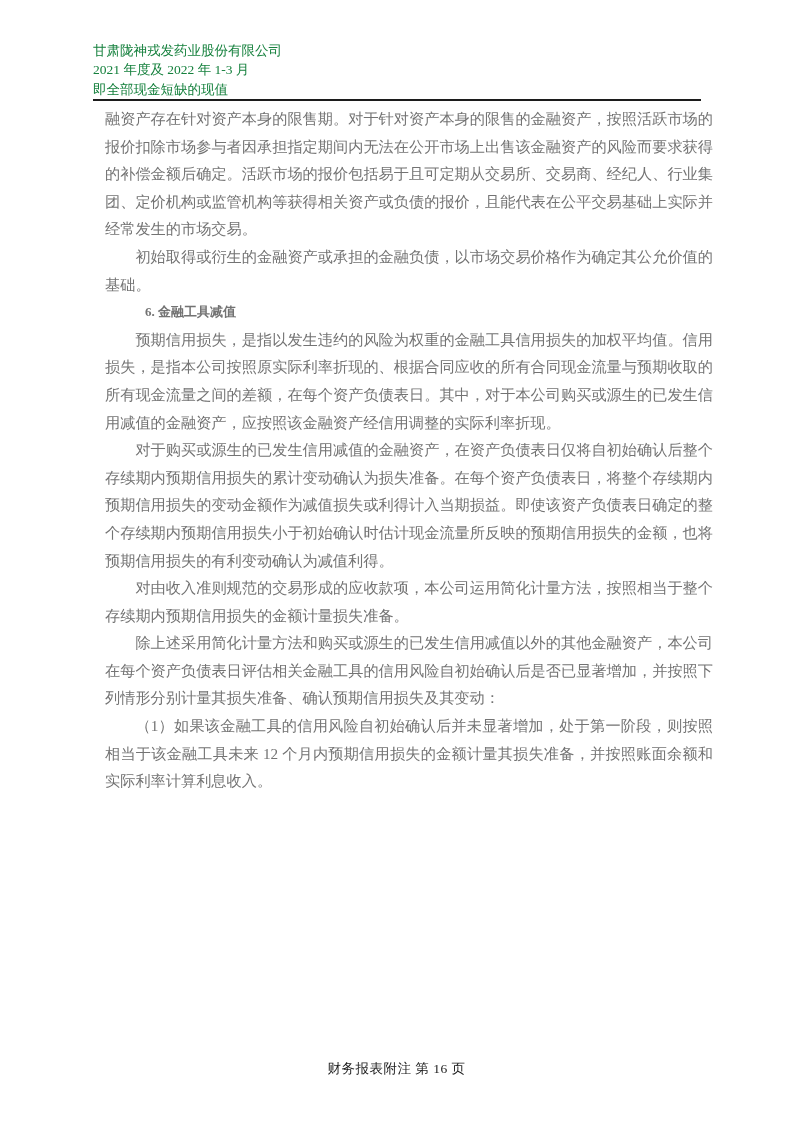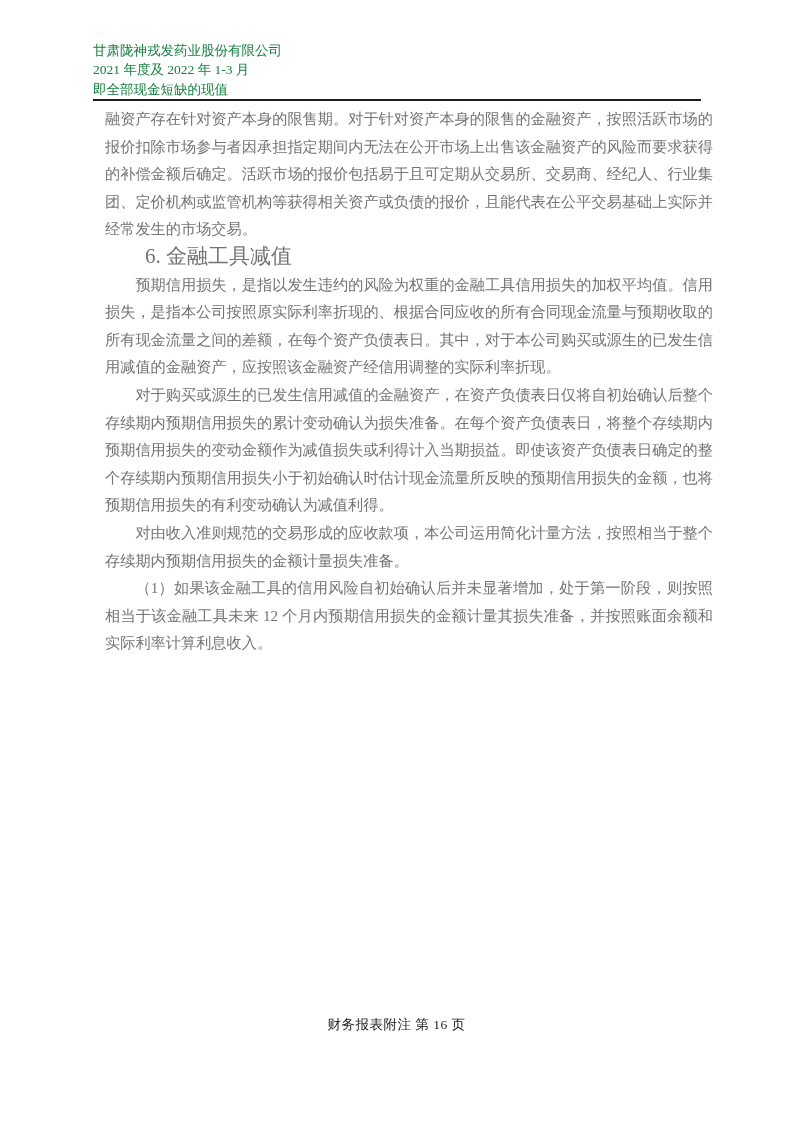--- a/index.html
+++ b/index.html
@@ -68,6 +68,7 @@
 
   <div class="content">
       <p class="continuation">融资产存在针对资产本身的限售期。对于针对资产本身的限售的金融资产，按照活跃市场的报价扣除市场参与者因承担指定期间内无法在公开市场上出售该金融资产的风险而要求获得的补偿金额后确定。活跃市场的报价包括易于且可定期从交易所、交易商、经纪人、行业集团、定价机构或监管机构等获得相关资产或负债的报价，且能代表在公平交易基础上实际并经常发生的市场交易。</p>
+      <p class="paragraph">初始取得或衍生的金融资产或承担的金融负债，以市场交易价格作为确定其公允价值的基础。</p>
       <p class="heading">6. 金融工具减值</p>
       <p class="paragraph">预期信用损失，是指以发生违约的风险为权重的金融工具信用损失的加权平均值。信用损失，是指本公司按照原实际利率折现的、根据合同应收的所有合同现金流量与预期收取的所有现金流量之间的差额，在每个资产负债表日。其中，对于本公司购买或源生的已发生信用减值的金融资产，应按照该金融资产经信用调整的实际利率折现。</p>
       <p class="paragraph">对于购买或源生的已发生信用减值的金融资产，在资产负债表日仅将自初始确认后整个存续期内预期信用损失的累计变动确认为损失准备。在每个资产负债表日，将整个存续期内预期信用损失的变动金额作为减值损失或利得计入当期损益。即使该资产负债表日确定的整个存续期内预期信用损失小于初始确认时估计现金流量所反映的预期信用损失的金额，也将预期信用损失的有利变动确认为减值利得。</p>

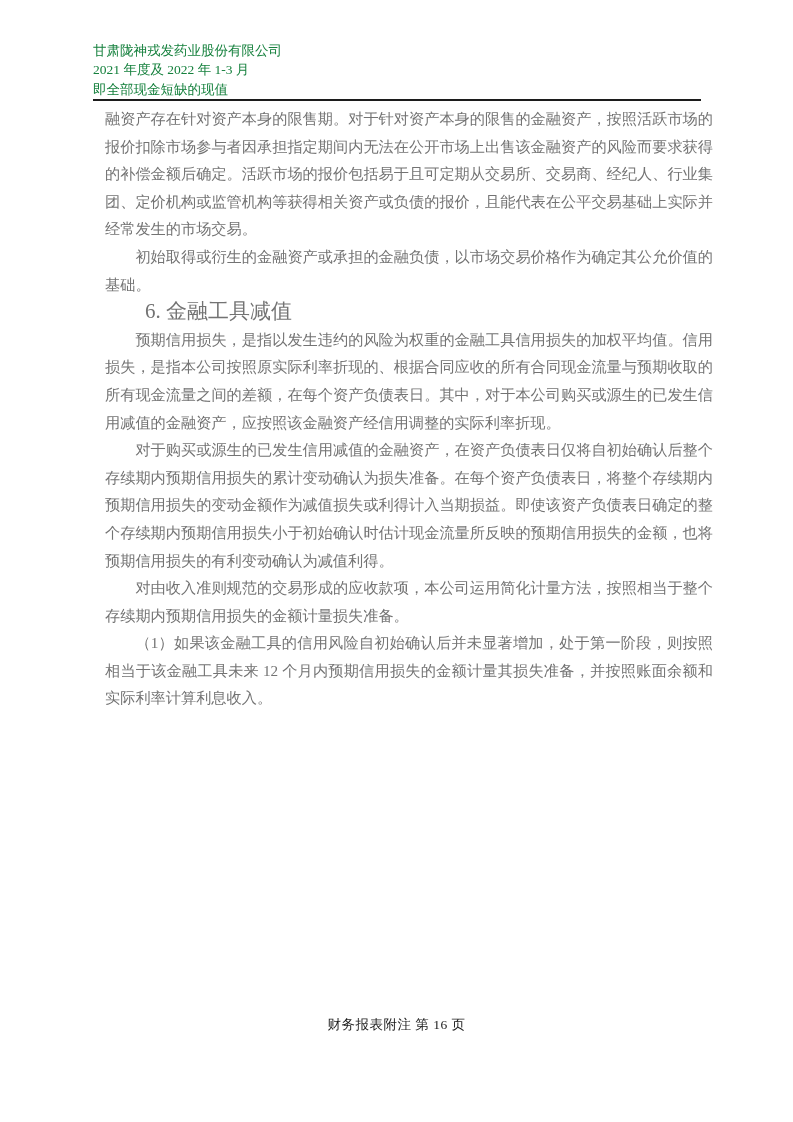--- a/index.html
+++ b/index.html
@@ -40,9 +40,9 @@
   .content p { text-indent: 2em; }
   .content p.continuation { text-indent: 0; }
   .content p.heading {
-    font-weight: 400;
+    font-weight: 700;
     text-indent: 40px;
-    font-size: 21px;
+    font-size: 13px;
   }
   .footer {
     position: absolute;

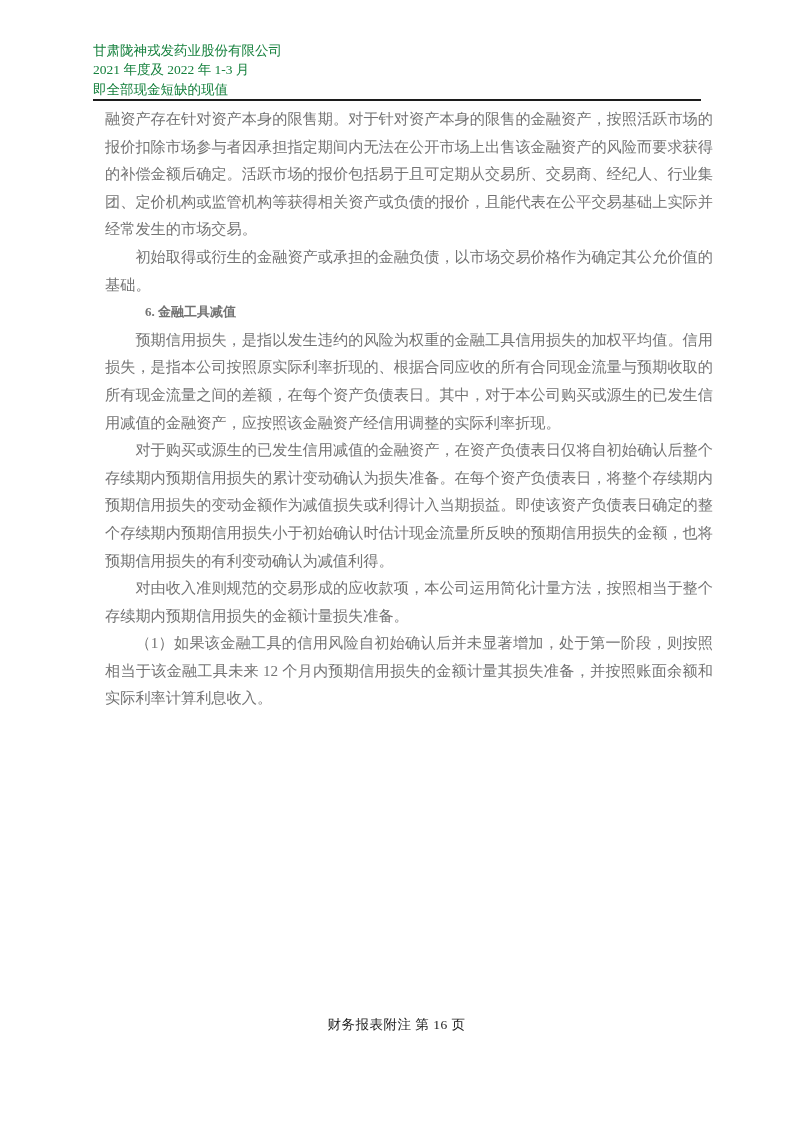--- a/index.html
+++ b/index.html
@@ -73,6 +73,7 @@
       <p class="paragraph">预期信用损失，是指以发生违约的风险为权重的金融工具信用损失的加权平均值。信用损失，是指本公司按照原实际利率折现的、根据合同应收的所有合同现金流量与预期收取的所有现金流量之间的差额，在每个资产负债表日。其中，对于本公司购买或源生的已发生信用减值的金融资产，应按照该金融资产经信用调整的实际利率折现。</p>
       <p class="paragraph">对于购买或源生的已发生信用减值的金融资产，在资产负债表日仅将自初始确认后整个存续期内预期信用损失的累计变动确认为损失准备。在每个资产负债表日，将整个存续期内预期信用损失的变动金额作为减值损失或利得计入当期损益。即使该资产负债表日确定的整个存续期内预期信用损失小于初始确认时估计现金流量所反映的预期信用损失的金额，也将预期信用损失的有利变动确认为减值利得。</p>
       <p class="paragraph">对由收入准则规范的交易形成的应收款项，本公司运用简化计量方法，按照相当于整个存续期内预期信用损失的金额计量损失准备。</p>
+      <p class="paragraph">除上述采用简化计量方法和购买或源生的已发生信用减值以外的其他金融资产，本公司在每个资产负债表日评估相关金融工具的信用风险自初始确认后是否已显著增加，并按照下列情形分别计量其损失准备、确认预期信用损失及其变动：</p>
       <p class="paragraph">（1）如果该金融工具的信用风险自初始确认后并未显著增加，处于第一阶段，则按照相当于该金融工具未来 12 个月内预期信用损失的金额计量其损失准备，并按照账面余额和实际利率计算利息收入。</p>
     </div>
 

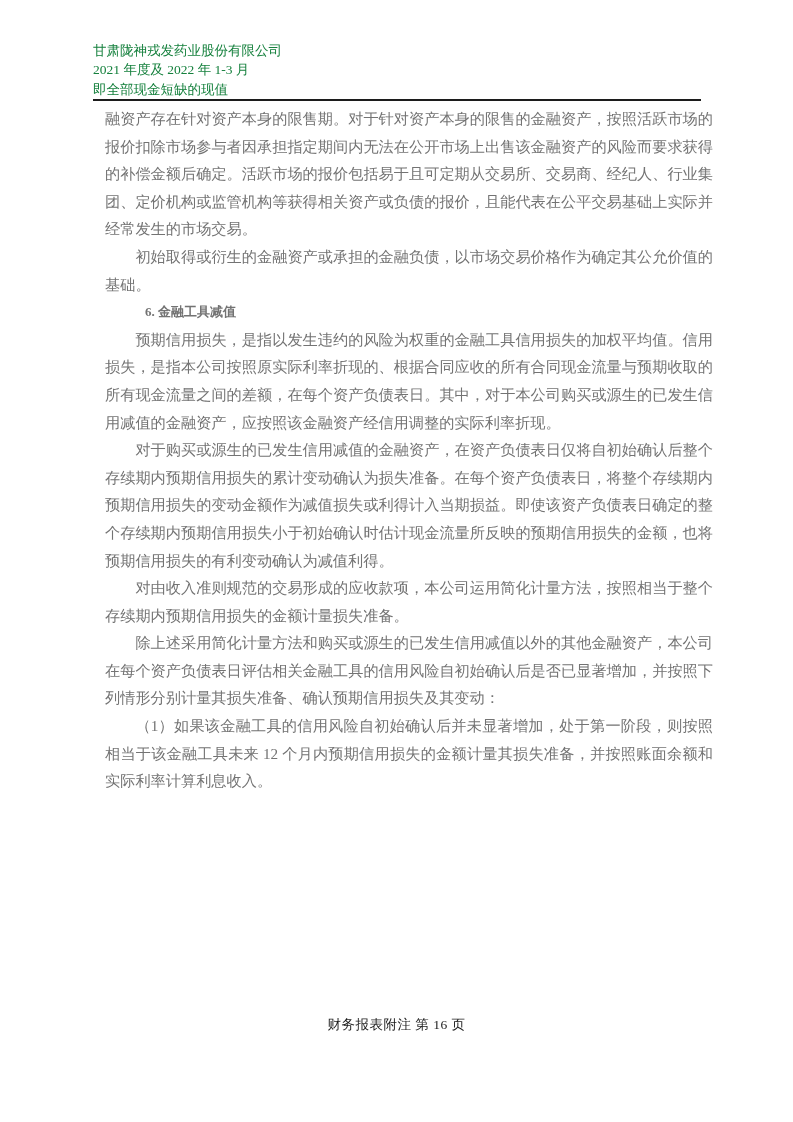--- a/index.html
+++ b/index.html
@@ -46,7 +46,7 @@
   }
   .footer {
     position: absolute;
-    left: 0; top: 1016px; width: 793px;
+    left: 0; top: 1060px; width: 793px;
     text-align: center;
     font-size: 13.5px;
     letter-spacing: 0.5px;

